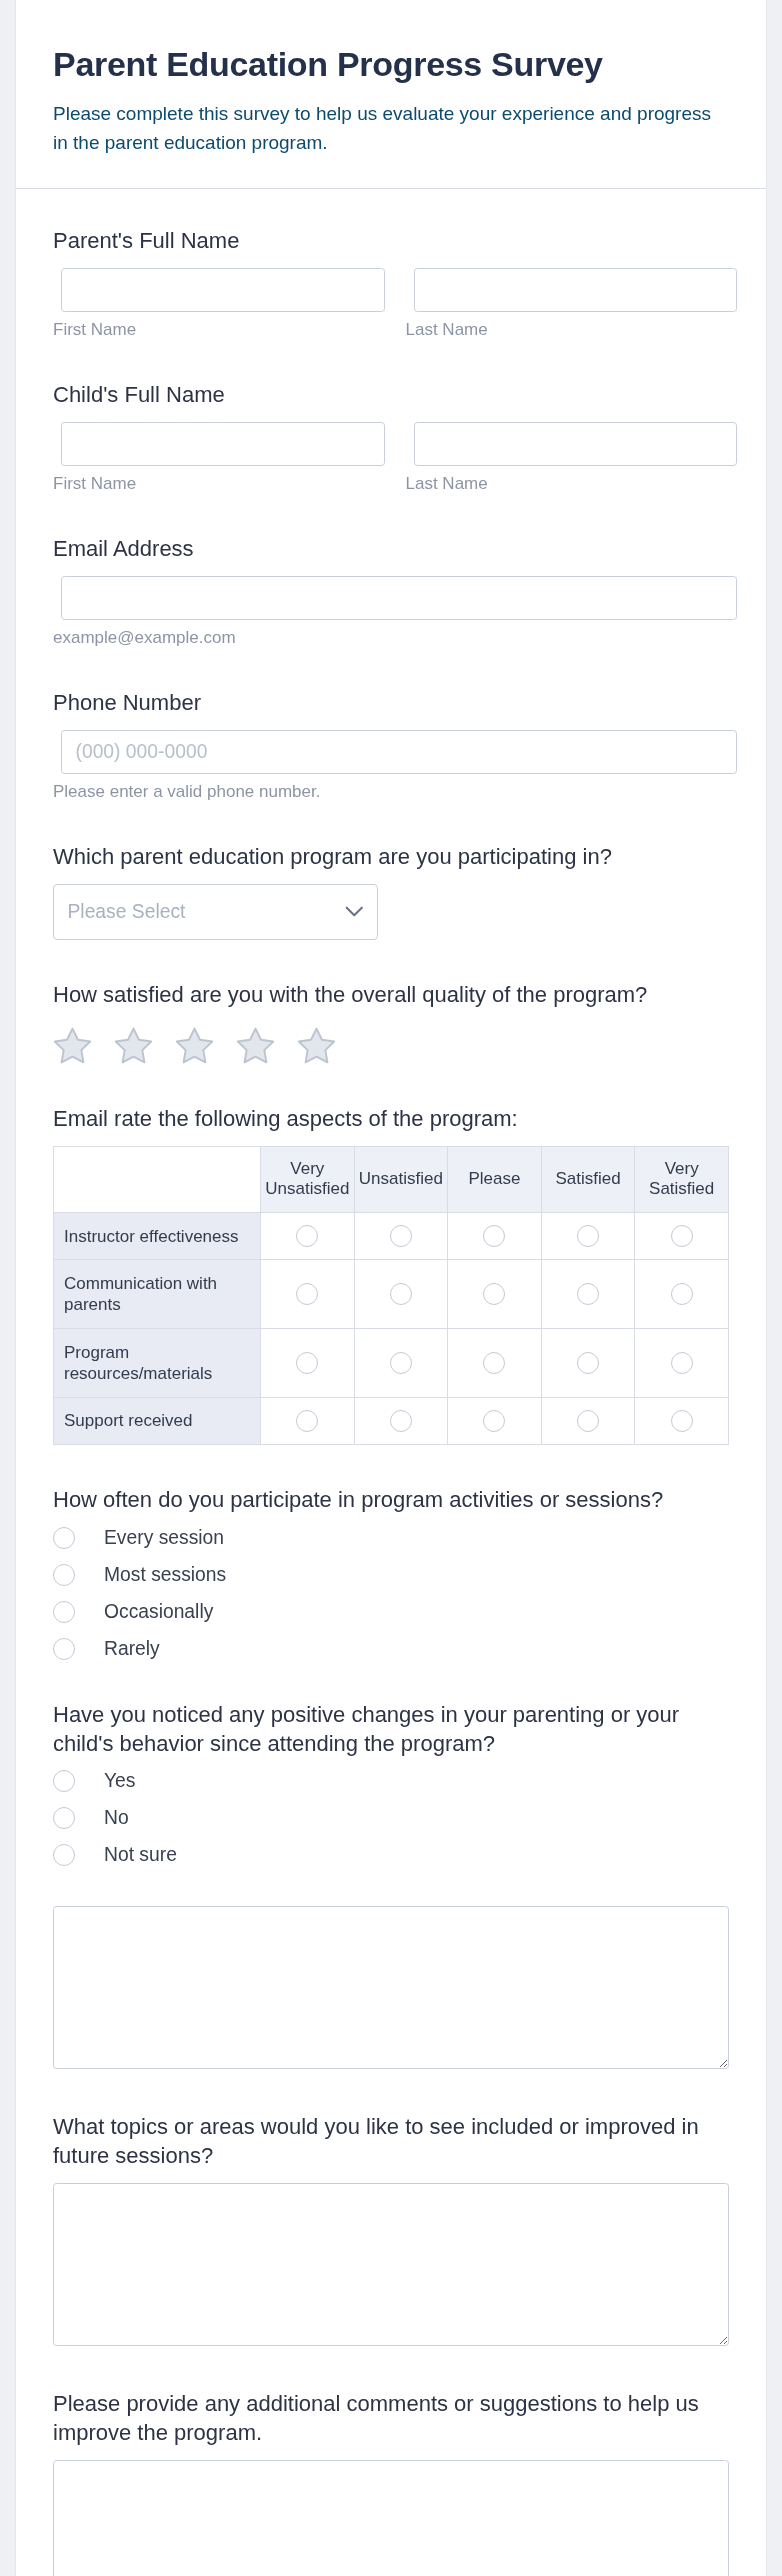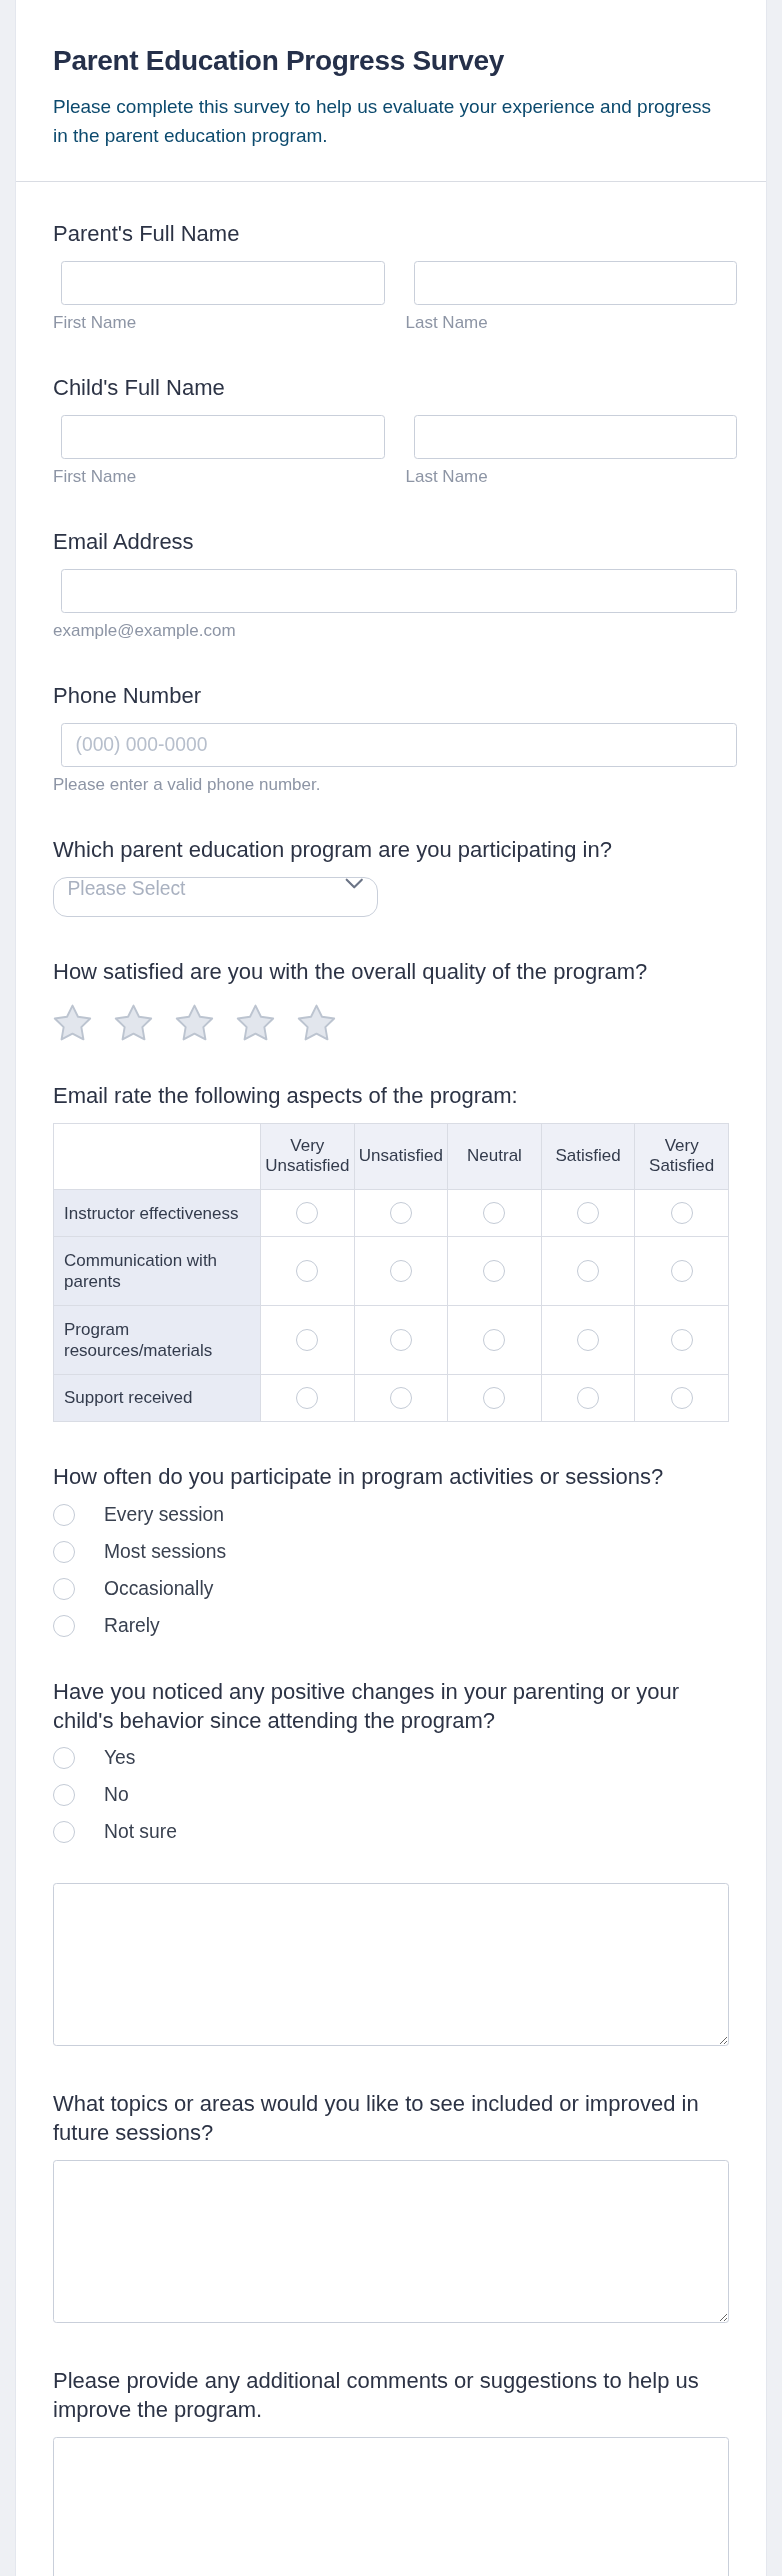--- a/index.html
+++ b/index.html
@@ -18,7 +18,7 @@
   }
   .card-header { padding: 45px 37px 30px 37px; }
   .form-title {
-    font-size: 28px;
+    font-size: 34px;
     font-weight: 700;
     color: #25304a;
     margin-bottom: 15px;

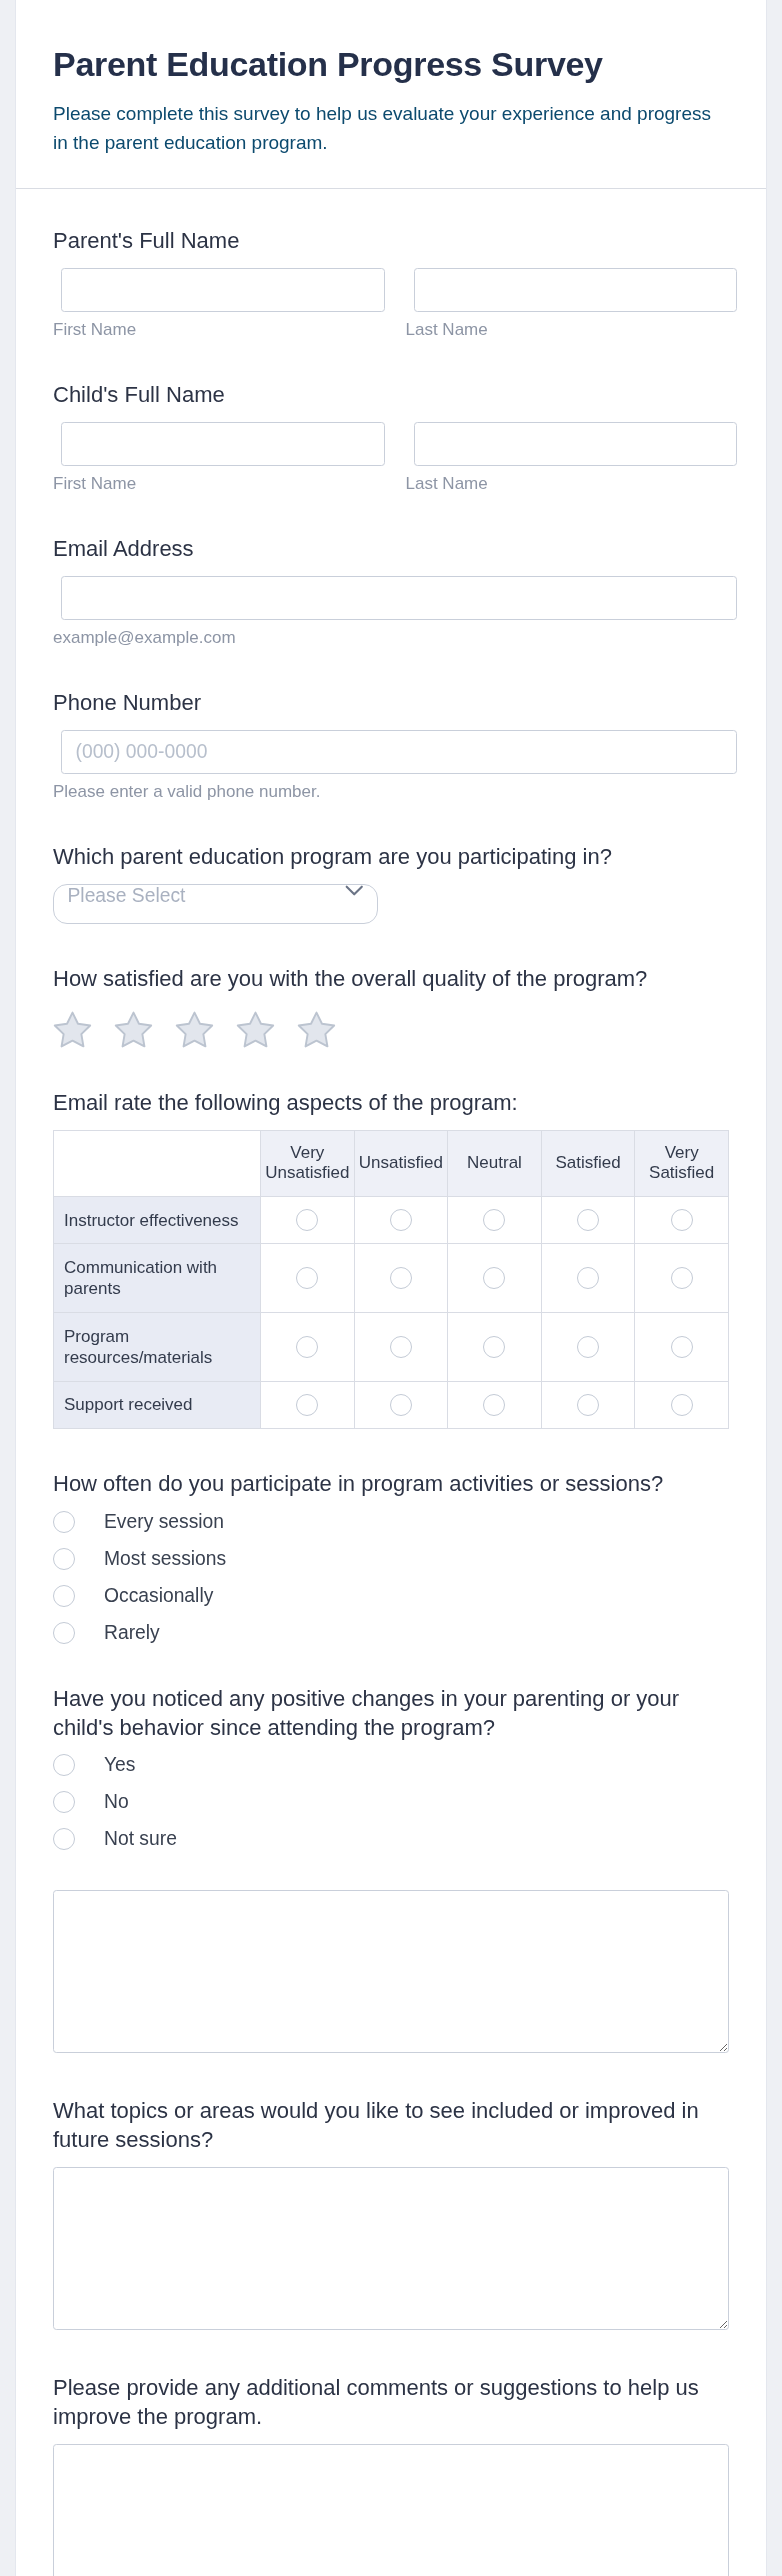--- a/index.html
+++ b/index.html
@@ -65,12 +65,12 @@
   }
   .select {
     width: 325px;
-    height: 40px;
+    height: 56px;
     border: 0.8px solid #c9cfda;
-    border-radius: 14px;
+    border-radius: 4px;
     background: #fff;
     display: flex;
-    align-items: flex-start;
+    align-items: center;
     justify-content: space-between;
     padding: 0 13.5px;
     cursor: pointer;

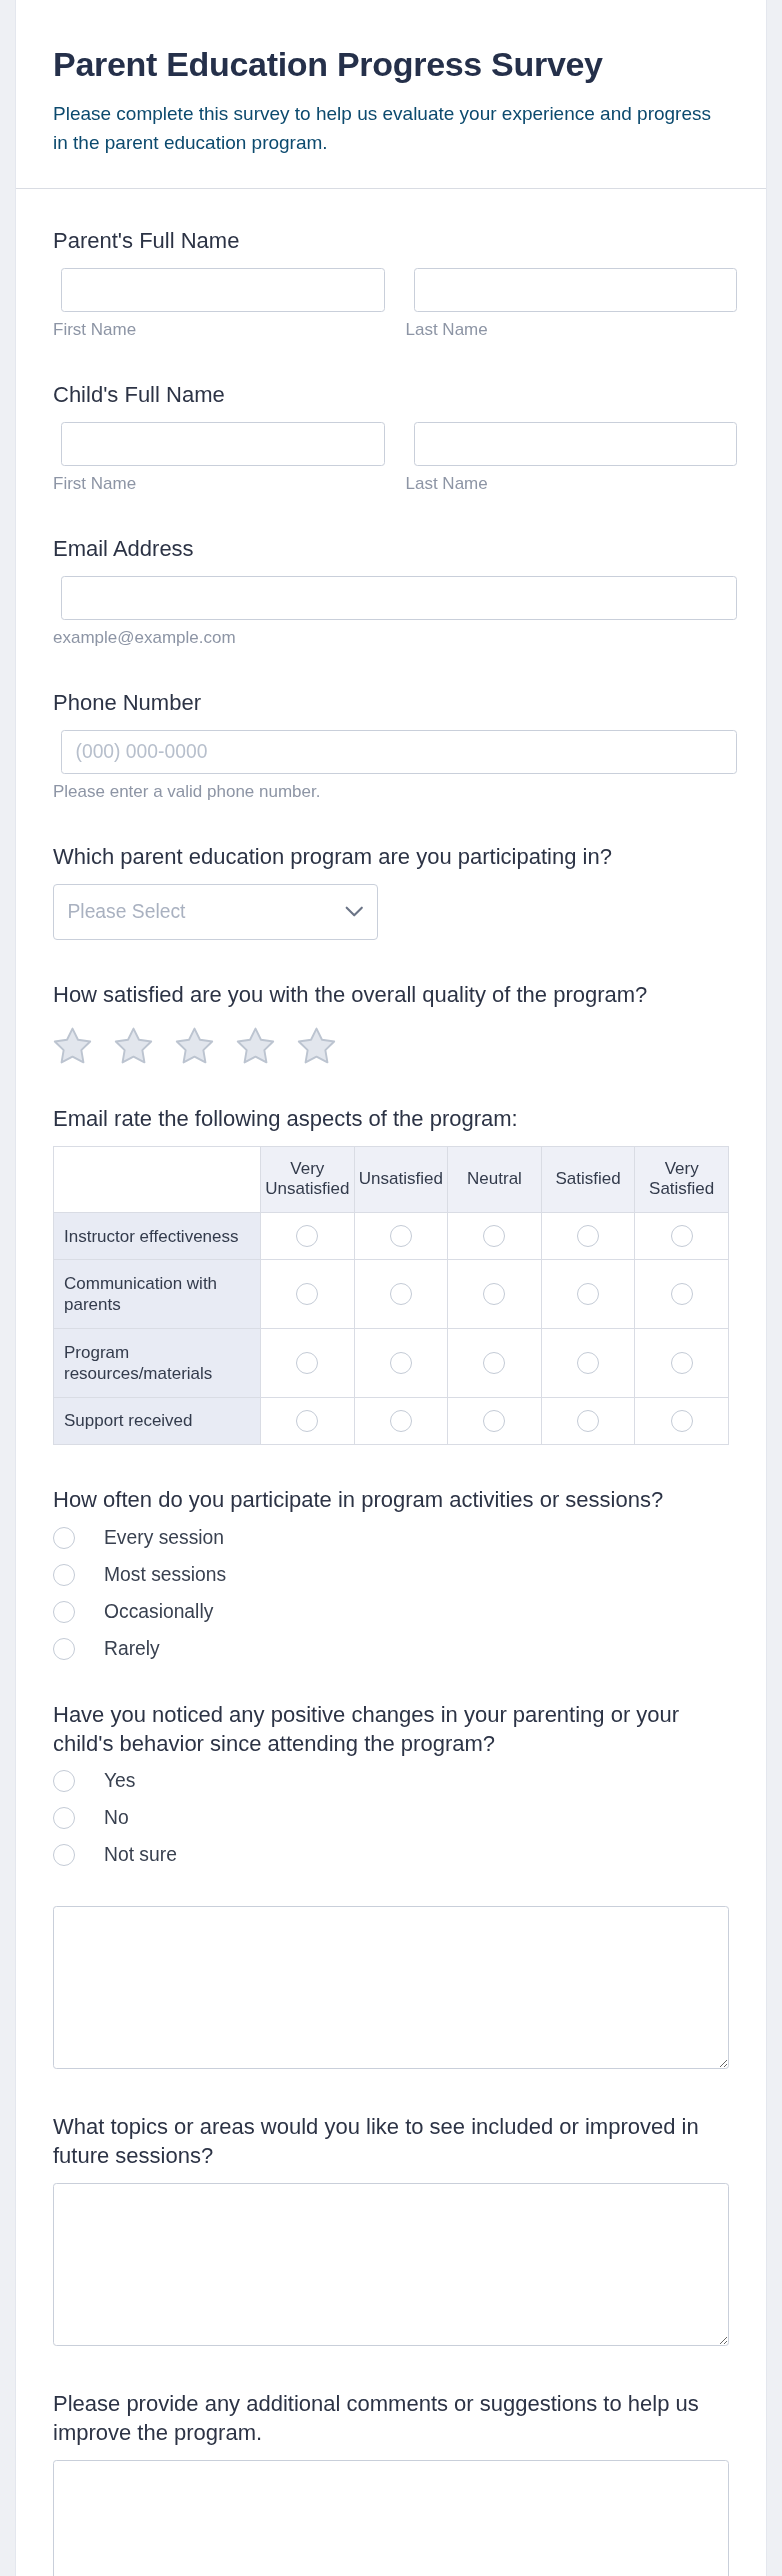--- a/index.html
+++ b/index.html
@@ -253,7 +253,7 @@
             <th class="corner"></th>
             <th>Very Unsatisfied</th>
             <th>Unsatisfied</th>
-            <th>Neutral</th>
+            <th>Please</th>
             <th>Satisfied</th>
             <th>Very Satisfied</th>
           </tr>

